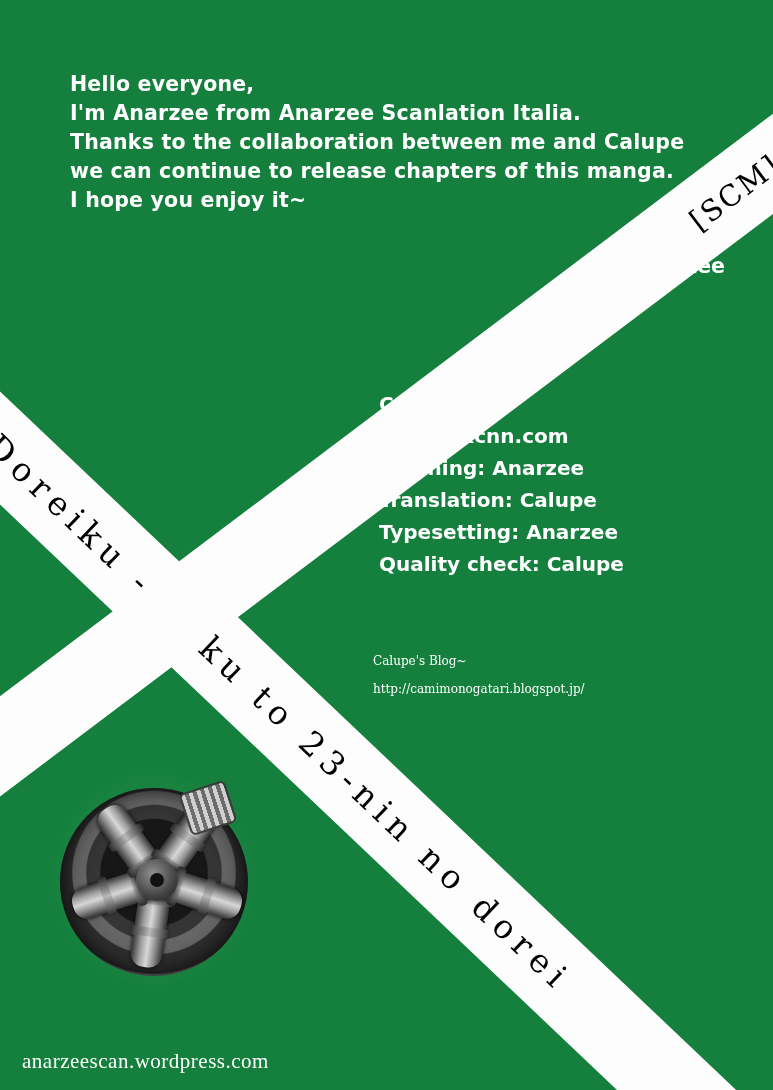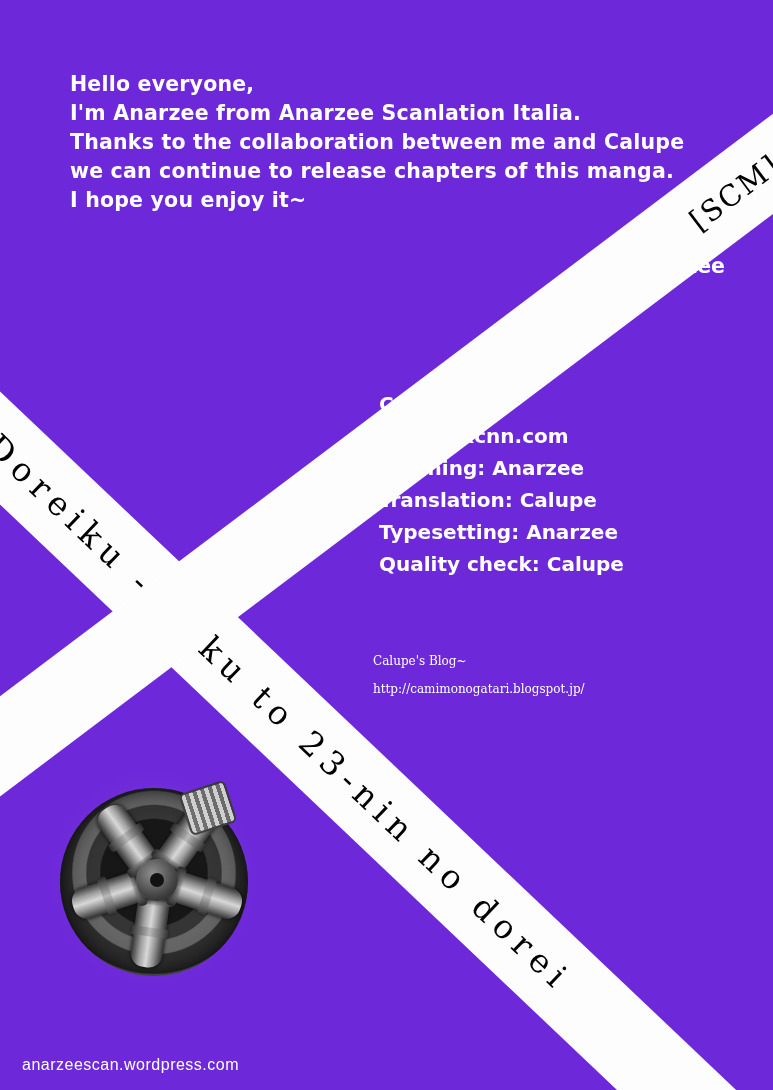--- a/index.html
+++ b/index.html
@@ -21,7 +21,7 @@
     left: 0; top: 0;
     width: 773px;
     height: 1090px;
-    background: #6d28d9;
+    background: #15803d;
     overflow: hidden;
   }
 

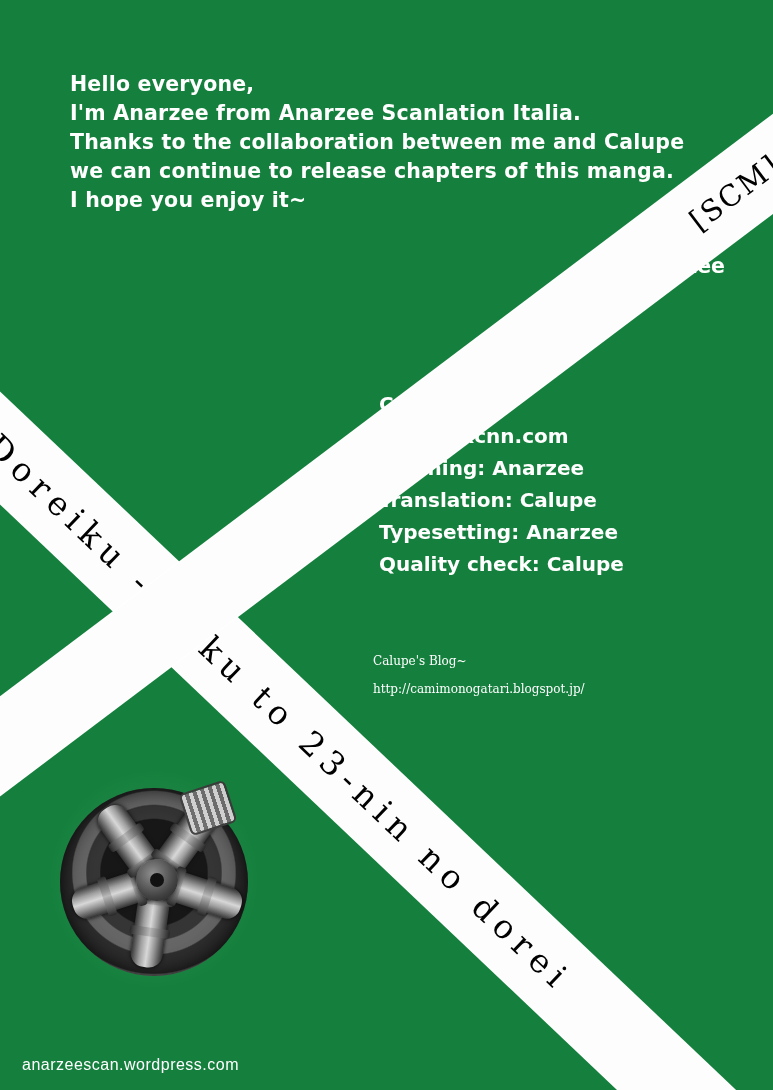--- a/index.html
+++ b/index.html
@@ -217,8 +217,8 @@
     position: absolute;
     left: 22px;
     bottom: 16px;
-    font-family: Liberation Sans, sans-serif;
-    font-size: 16px;
+    font-family: Liberation Serif, serif;
+    font-size: 21px;
     letter-spacing: 0.5px;
     color: #ffffff;
   }

